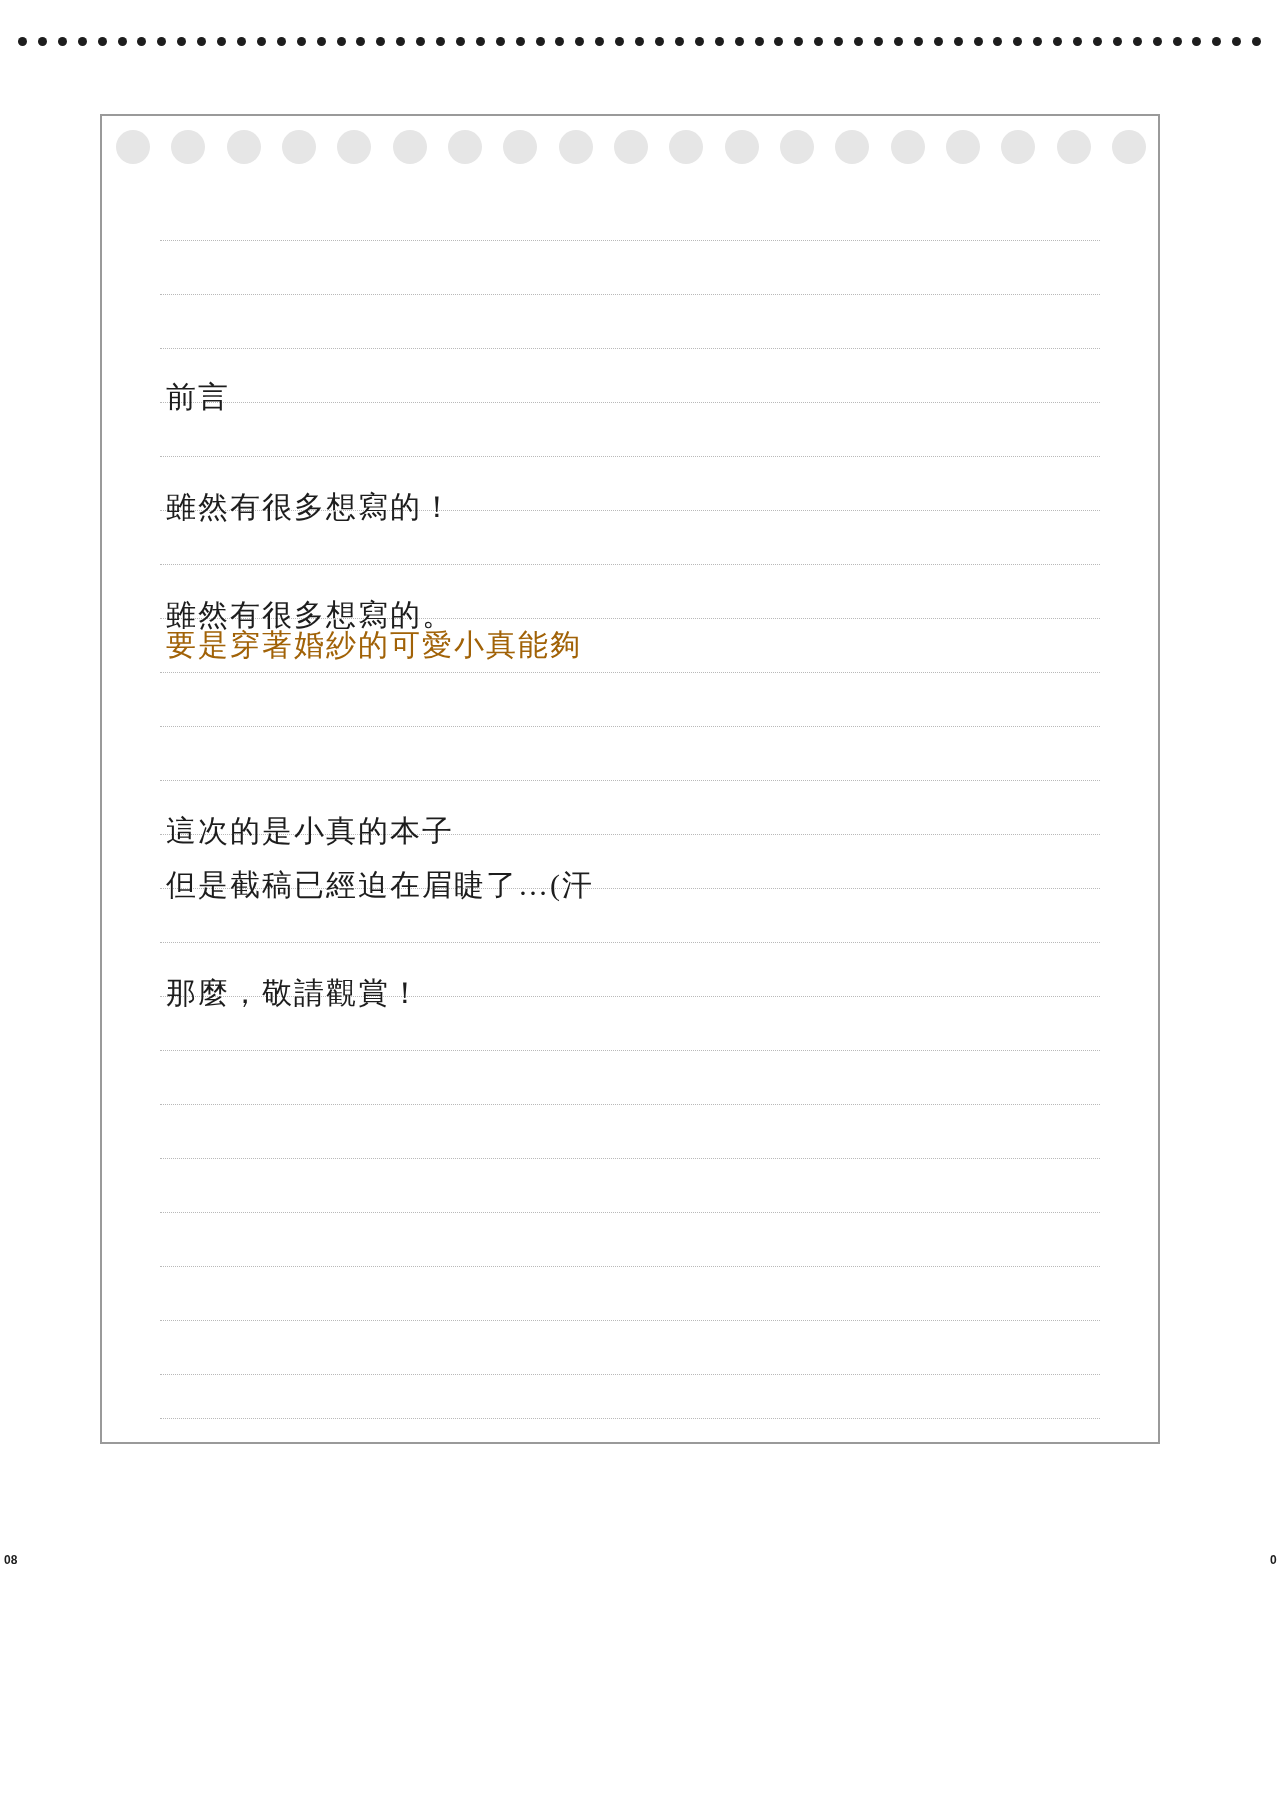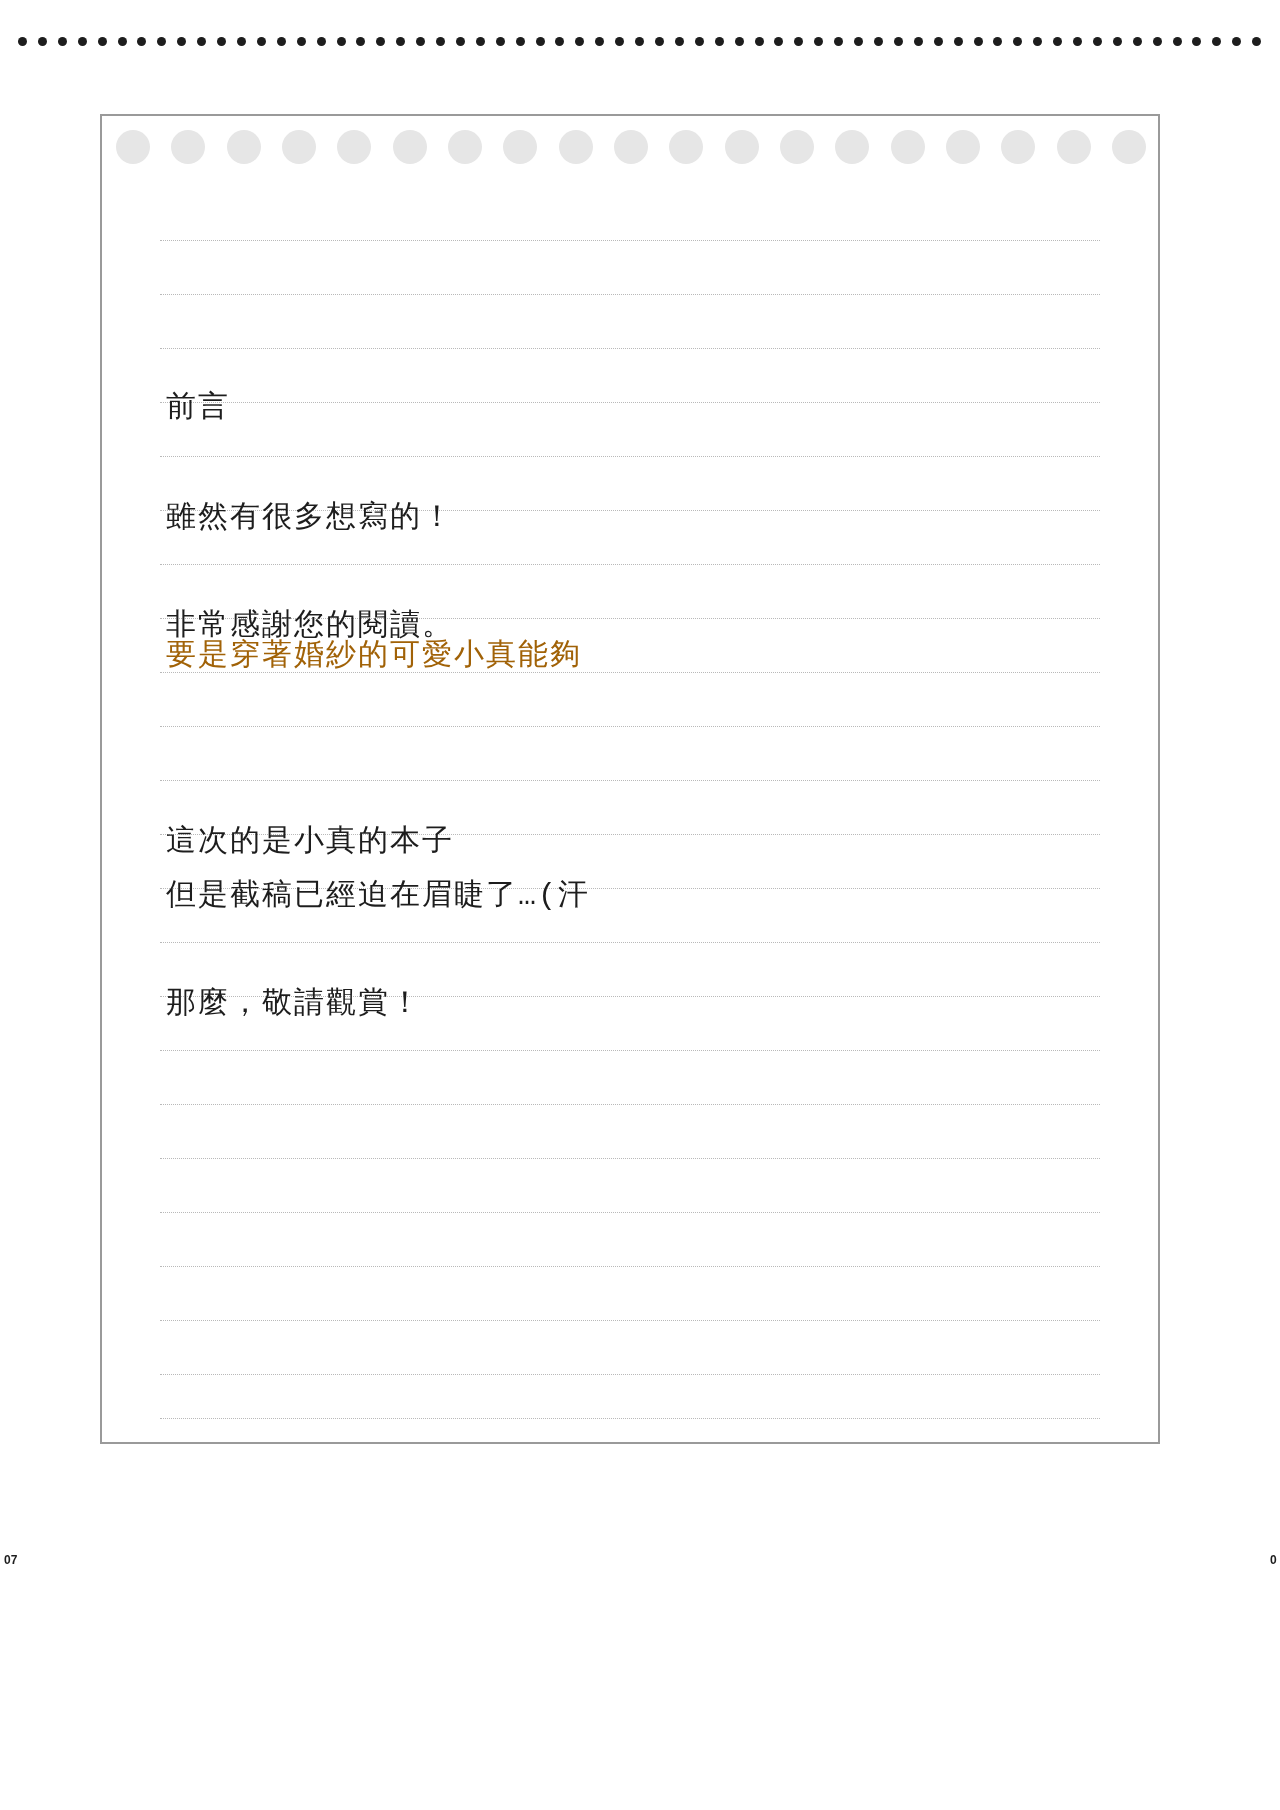--- a/index.html
+++ b/index.html
@@ -87,13 +87,12 @@
   .hw {
     position: absolute;
     left: 6px;
-    font-family: Liberation Mono, monospace;
+    font-family: Liberation Serif, serif;
     font-size: 30px;
     line-height: 1;
     color: #1d1d1d;
     letter-spacing: 2px;
     white-space: nowrap;
-    margin-top: 11px;
   }
   .hw.sign {
     left: auto;

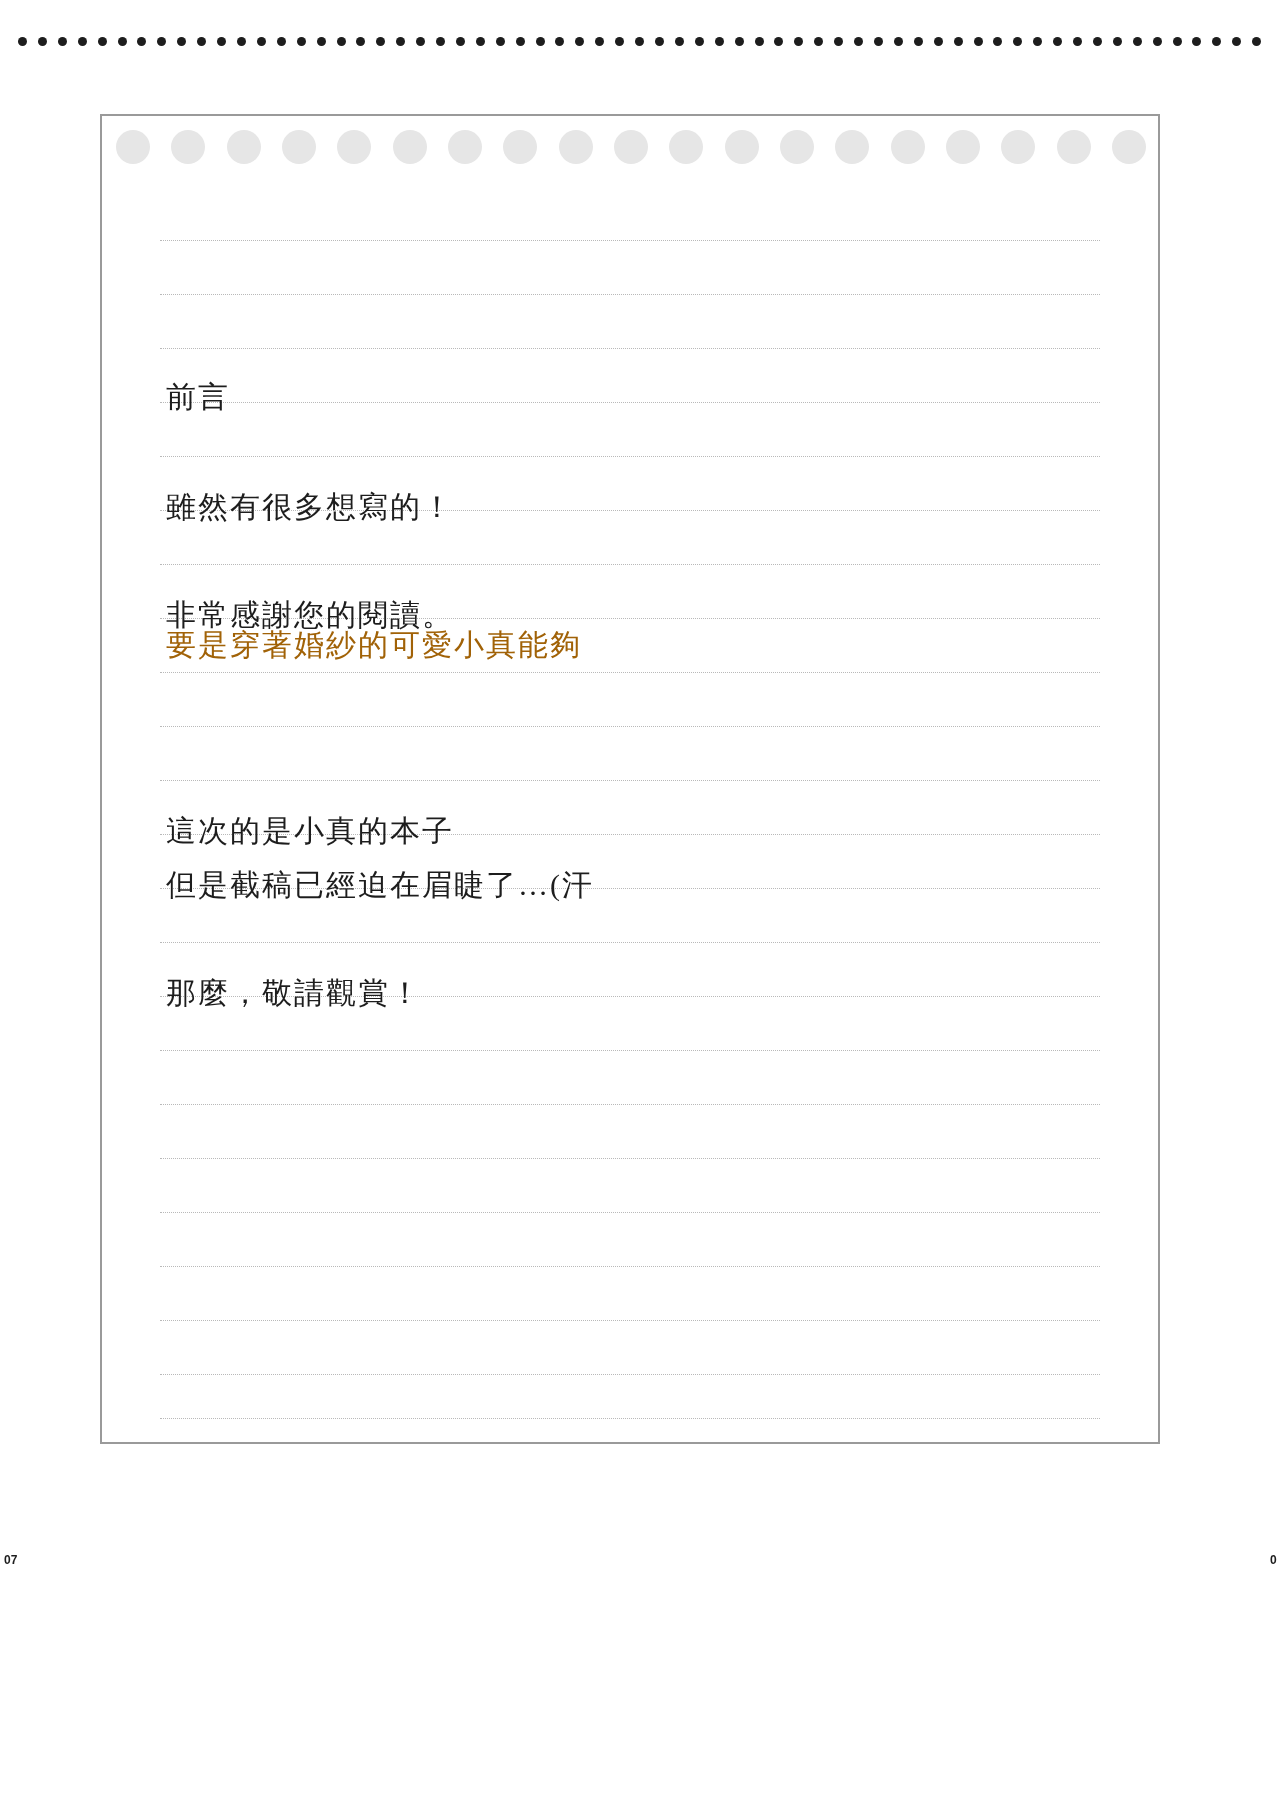--- a/index.html
+++ b/index.html
@@ -243,7 +243,7 @@
       <div class="rule-line" style="top: 1188px; border-top-color: rgb(185, 185, 185);"></div>
       <div class="hw" style="top: 152px; color: rgb(29, 29, 29);">前言</div>
       <div class="hw" style="top: 262px; color: rgb(29, 29, 29);">雖然有很多想寫的！</div>
-      <div class="hw" style="top: 370px; color: rgb(29, 29, 29);">非常感謝您的閱讀。</div>
+      <div class="hw" style="top: 370px; color: rgb(29, 29, 29);">雖然有很多想寫的。</div>
       <div class="hw" style="top: 400px; color: #a16207;">要是穿著婚紗的可愛小真能夠</div>
       <div class="hw" style="top: 586px; color: rgb(29, 29, 29);">這次的是小真的本子</div>
       <div class="hw" style="top: 640px; color: rgb(29, 29, 29);">但是截稿已經迫在眉睫了…(汗</div>

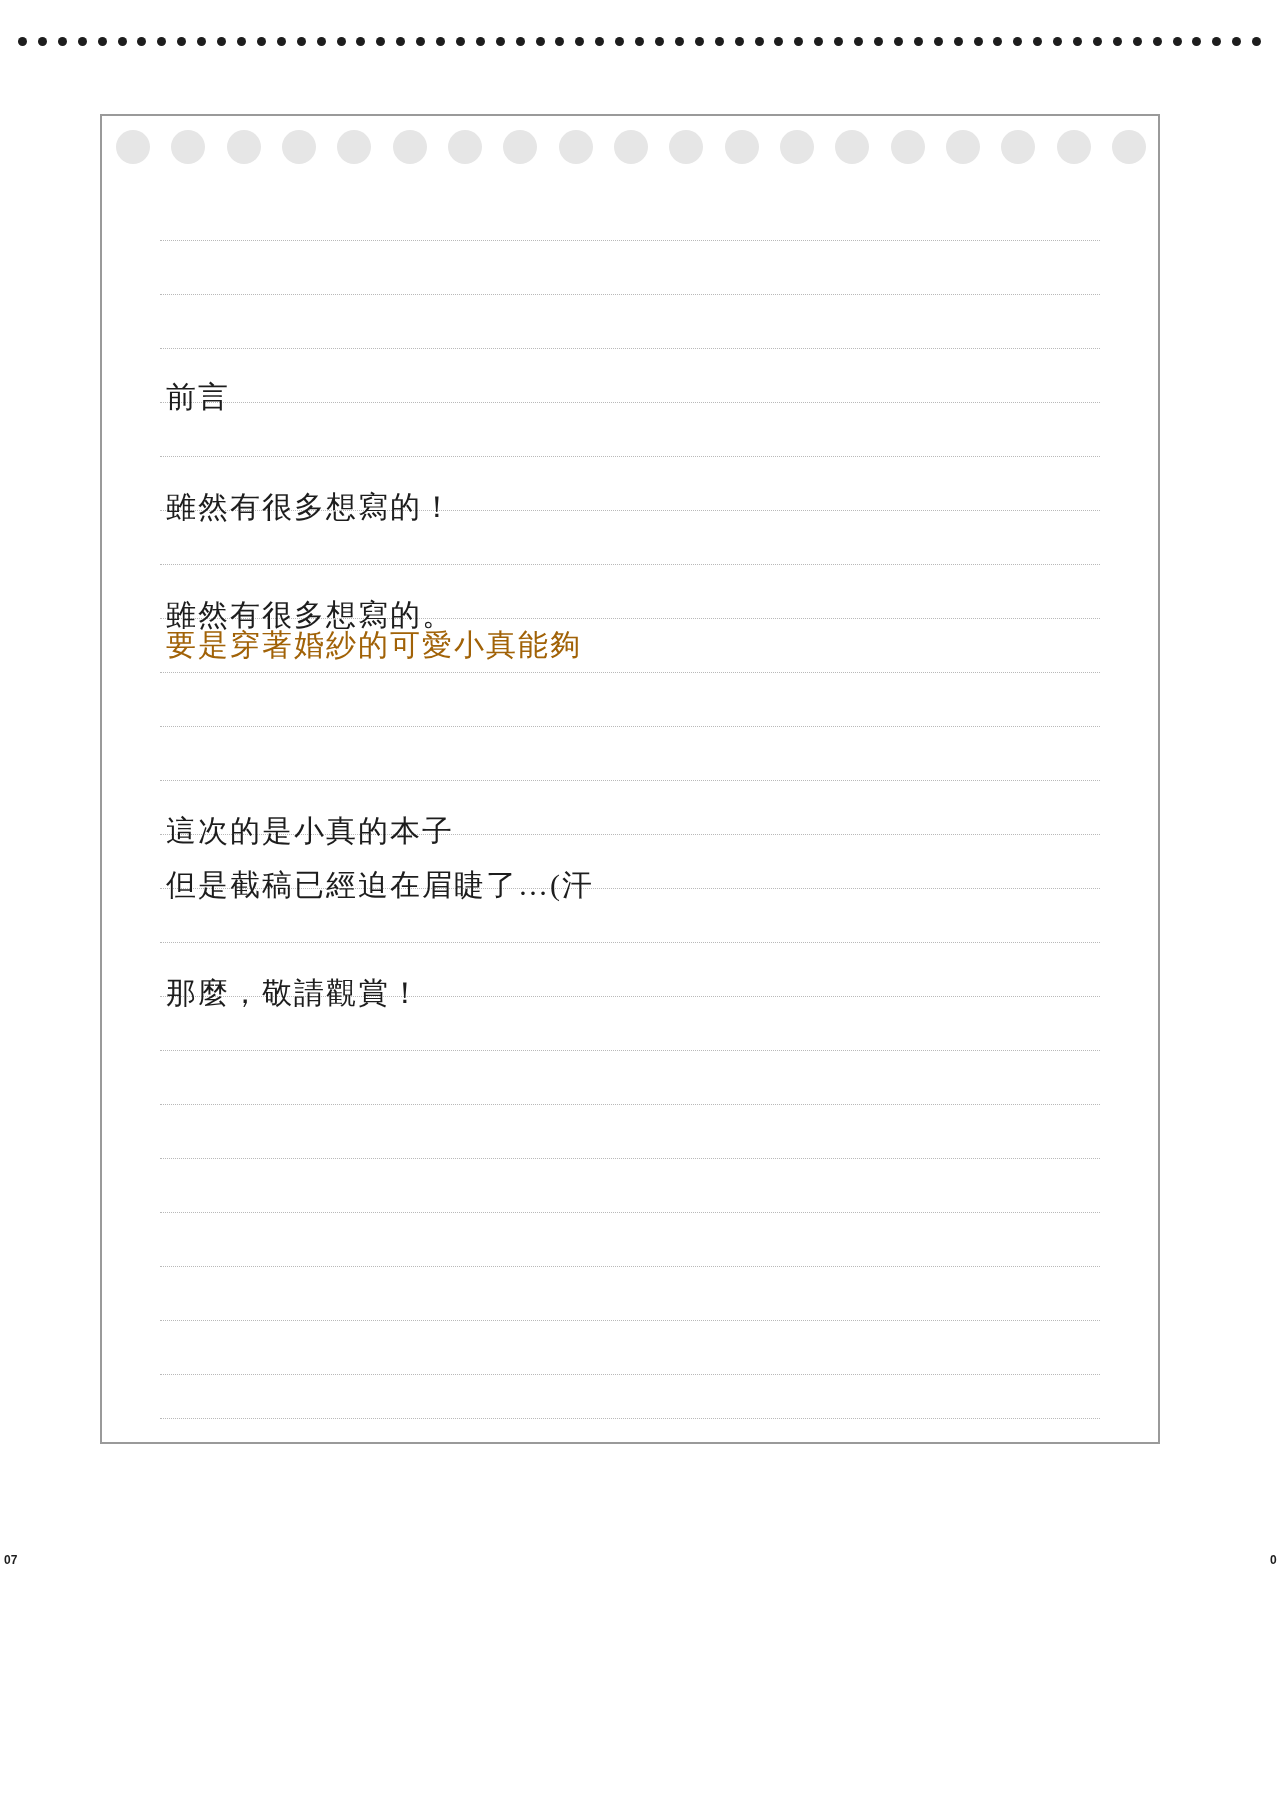--- a/index.html
+++ b/index.html
@@ -252,7 +252,7 @@
 
 </div>
 
-<div id="folio-left">07</div>
+<div id="folio-left">08</div>
 <div id="folio-right">0</div>
 
 </body></html>

